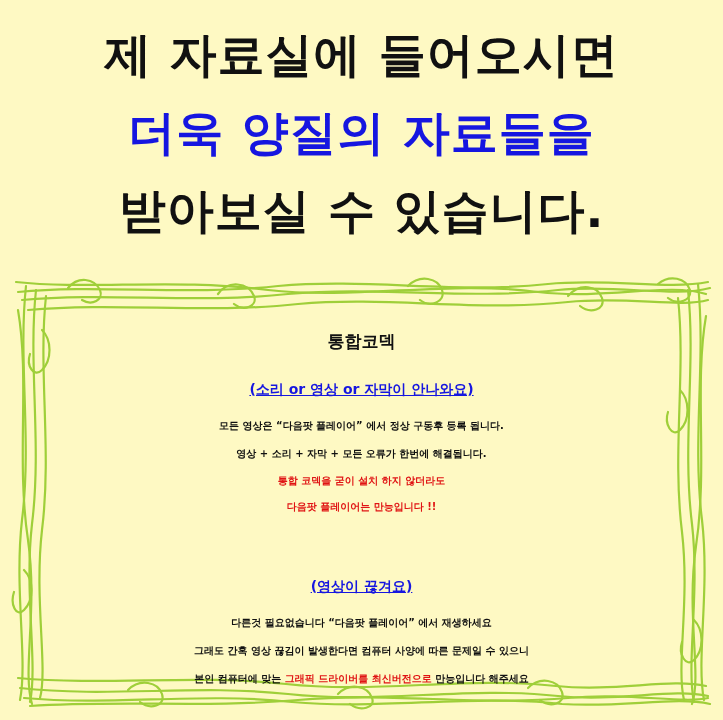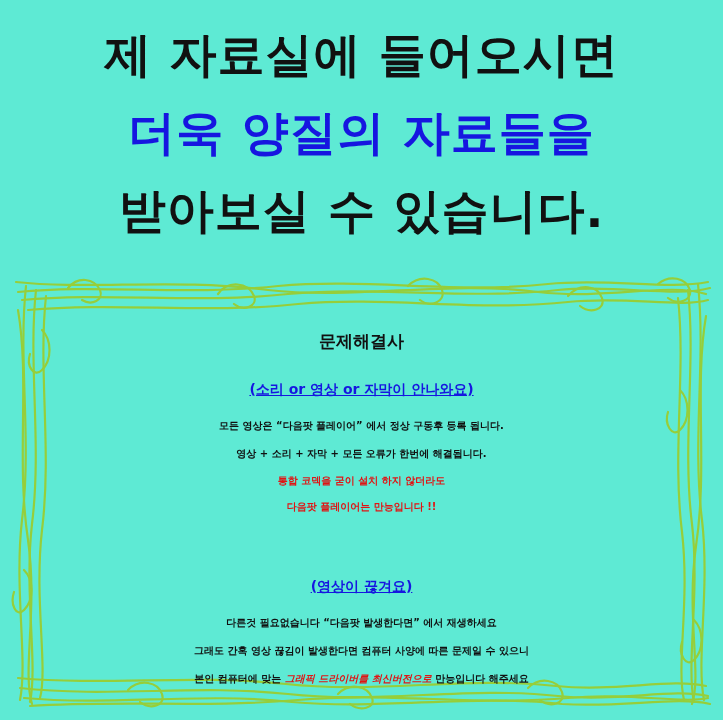--- a/index.html
+++ b/index.html
@@ -17,7 +17,7 @@
     position: relative;
     width: 723px;
     height: 720px;
-    background: #5eead4;
+    background: #fef9c3;
   }
 
   

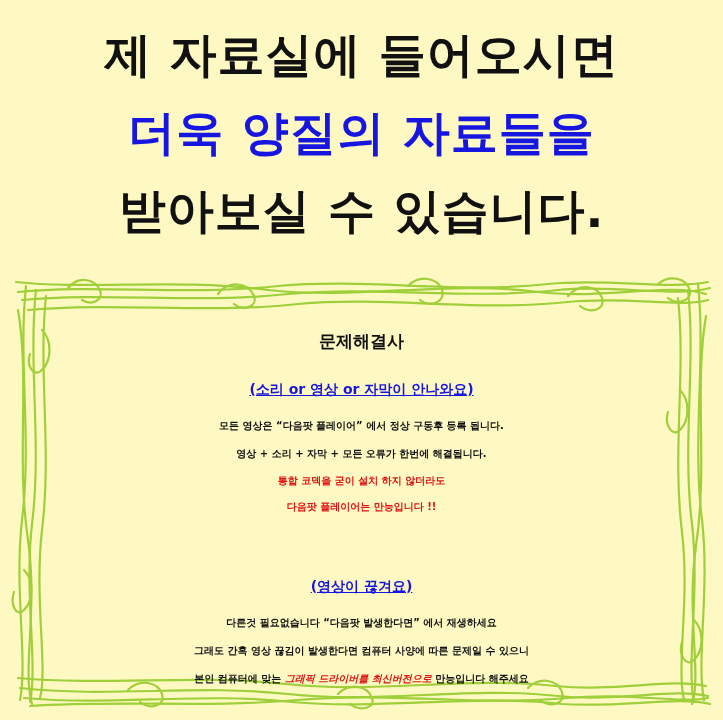--- a/index.html
+++ b/index.html
@@ -149,7 +149,7 @@
   </div>
 
   <div class="panel">
-    <div class="p-title">문제해결사</div>
+    <div class="p-title">통합코덱</div>
 
     <div class="p-sub">(소리 or 영상 or 자막이 안나와요)</div>
 

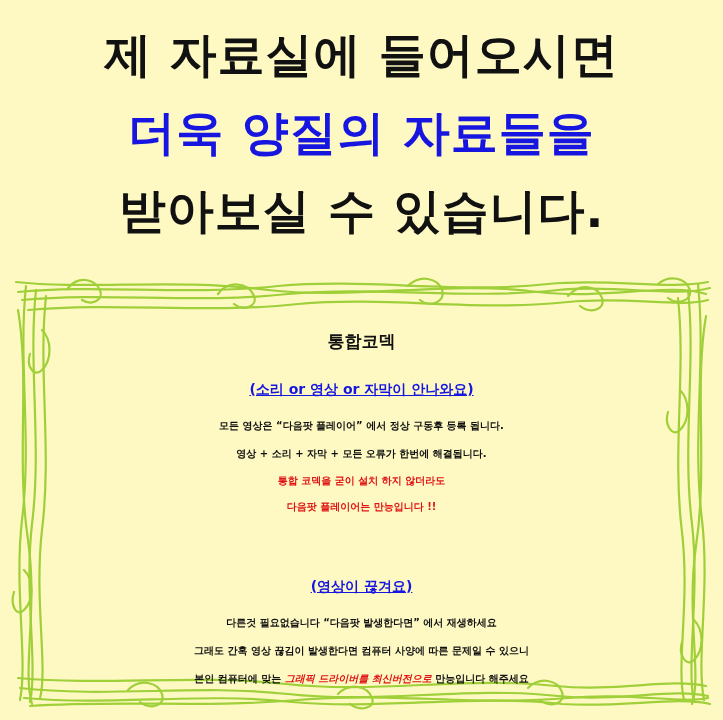--- a/index.html
+++ b/index.html
@@ -163,7 +163,7 @@
 
     <div class="p-sub"><span>(영상이 </span><span class="hl-red">끊겨요</span><span>)</span></div>
 
-    <div class="p-line">다른것 필요없습니다  “다음팟 발생한다면” 에서 재생하세요</div>
+    <div class="p-line">다른것 필요없습니다  “다음팟 플레이어” 에서 재생하세요</div>
     <div class="p-line">그래도 간혹 영상 끊김이 발생한다면 컴퓨터 사양에 따른 문제일 수 있으니</div>
 
     <div class="p-line"><span>본인 컴퓨터에 맞는 </span><span class="hl-red">그래픽 드라이버를 최신버전으로</span><span> 만능입니다 해주세요</span></div>

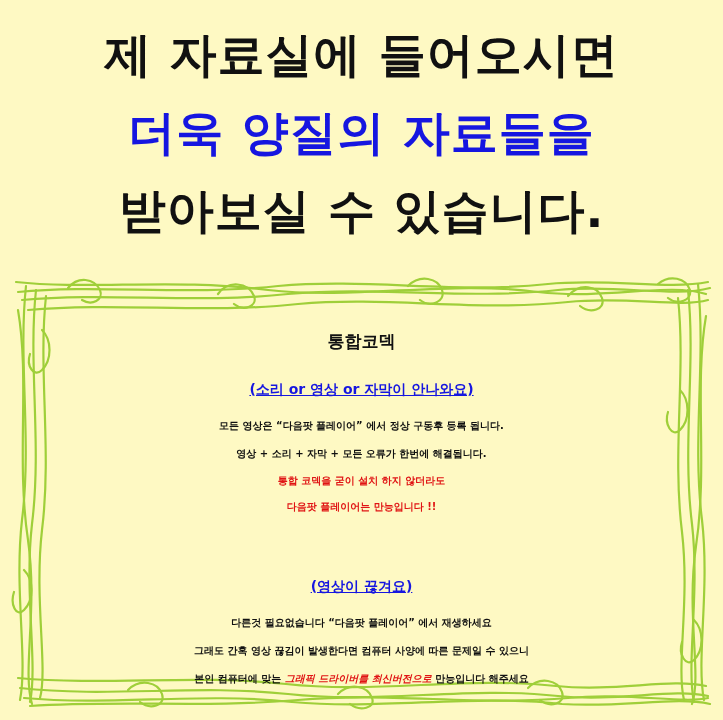--- a/index.html
+++ b/index.html
@@ -94,7 +94,6 @@
   }
   .p-line .hl-red {
     color: #e01414;
-    font-style: italic;
   }
 </style>
 </head>

